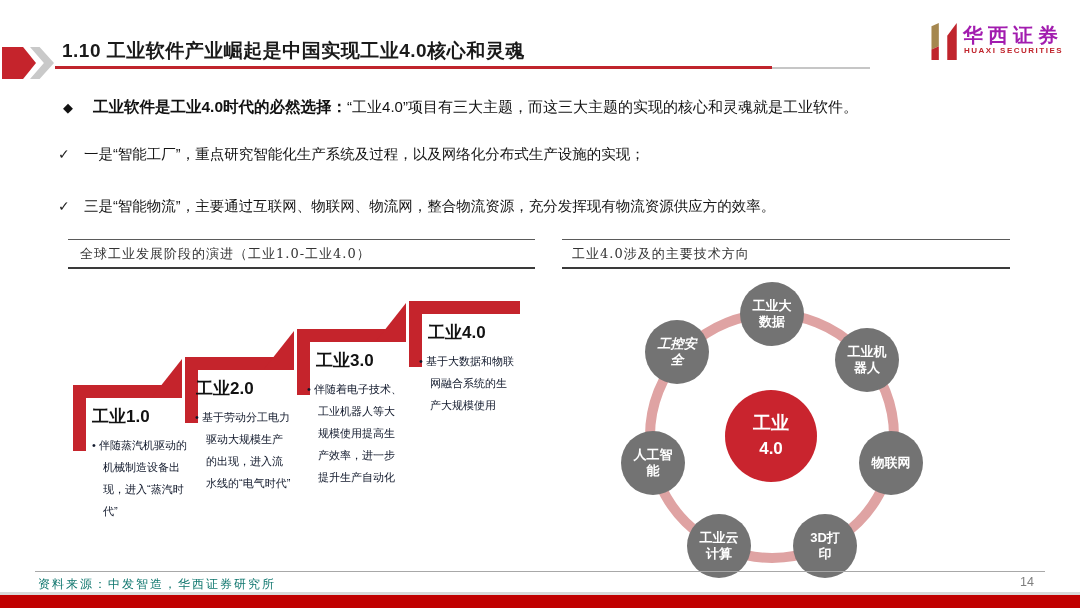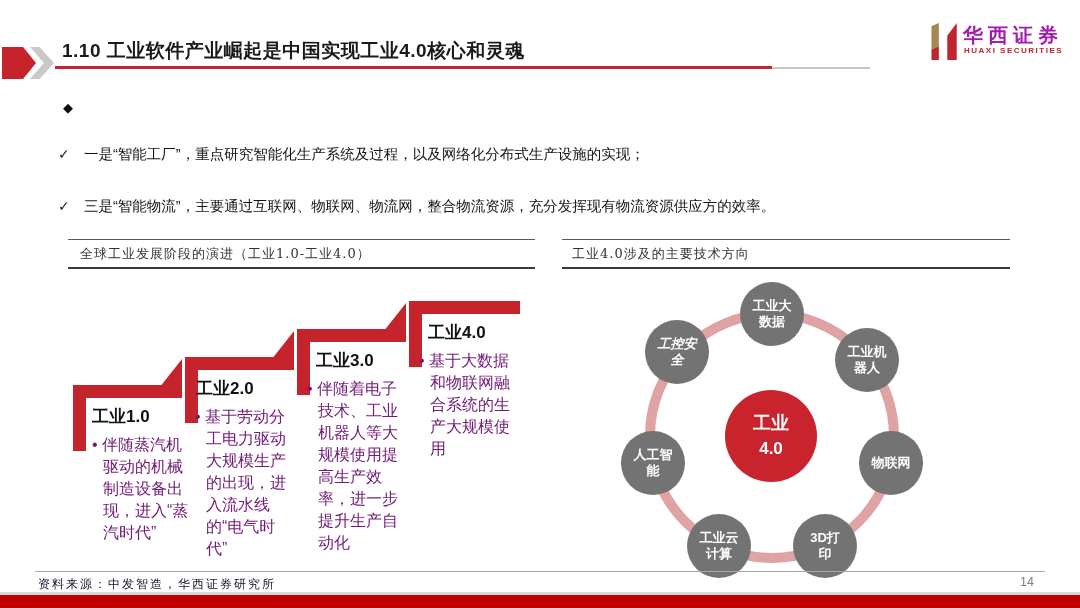--- a/index.html
+++ b/index.html
@@ -89,6 +89,7 @@
   <div class="abs logo-en">HUAXI SECURITIES</div>
 
   <div class="abs lead-marker">◆</div>
+  <div class="abs lead-text"><b>工业软件是工业4.0时代的必然选择：</b><span>“工业4.0”项目有三大主题，而这三大主题的实现的核心和灵魂就是工业软件。</span></div>
 
   <div class="abs point p1"><span class="mk">✓</span><span>一是“智能工厂”，重点研究智能化生产系统及过程，以及网络化分布式生产设施的实现；</span></div>
   <div class="abs point p3"><span class="mk">✓</span><span>三是“智能物流”，主要通过互联网、物联网、物流网，整合物流资源，充分发挥现有物流资源供应方的效率。</span></div>

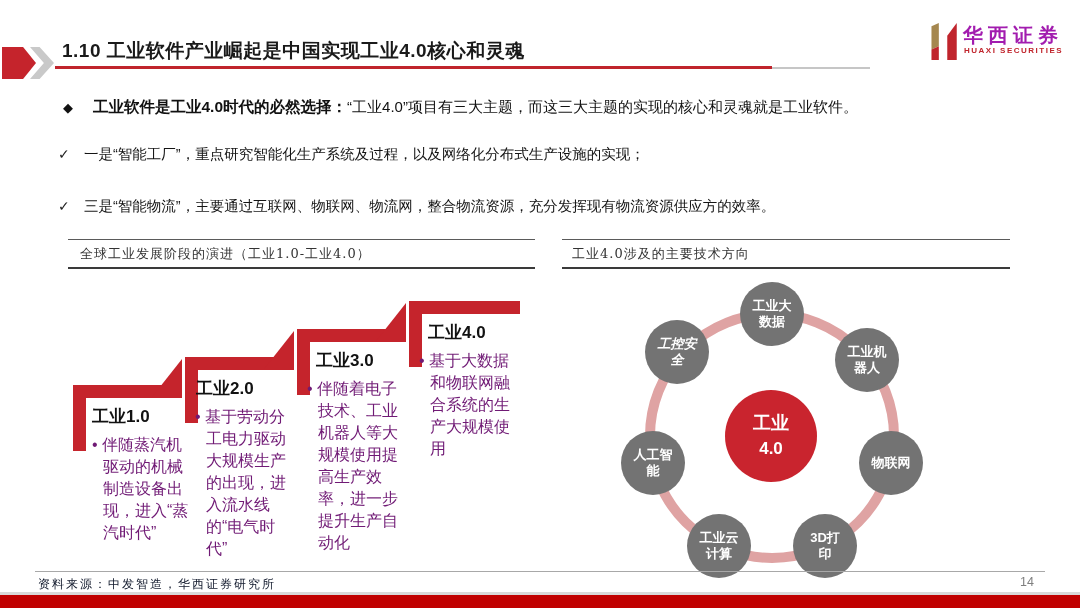--- a/index.html
+++ b/index.html
@@ -41,7 +41,7 @@
   .sh{height:13px;background:#c5242c;}
   .tri{width:30px;height:38px;background:#c5242c;clip-path:polygon(0 100%,100% 0,100% 100%);}
   .stepname{font-size:17px;font-weight:bold;color:#111;white-space:nowrap;}
-  .stepdesc{width:86px;font-size:16px;line-height:22px;color:#701a75;
+  .stepdesc{width:86px;font-size:11px;line-height:22px;color:#0f172a;
     padding-left:11px;text-indent:-11px;}
 
   

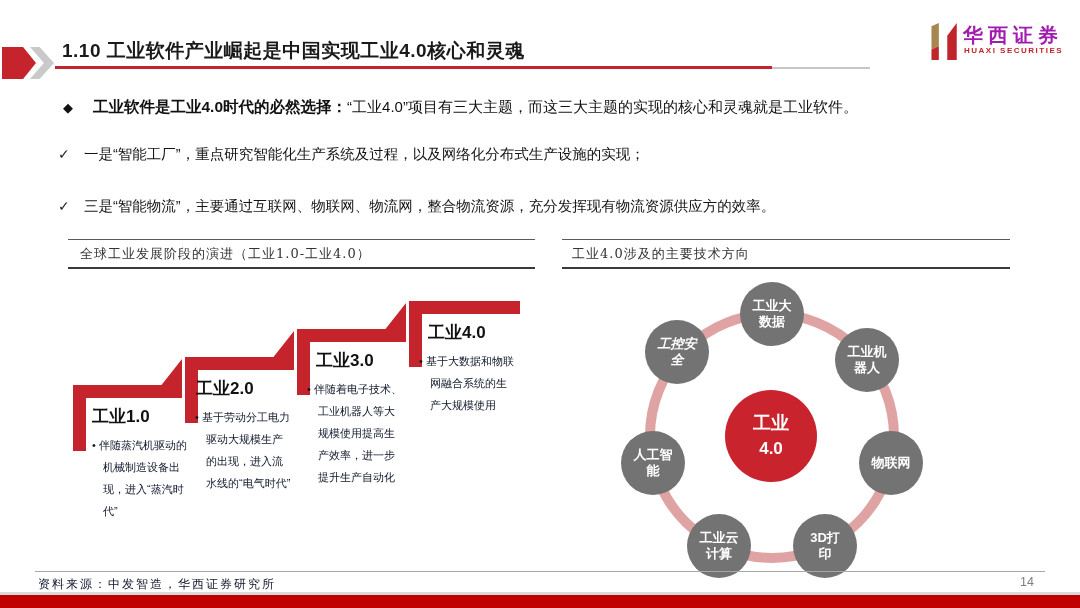--- a/index.html
+++ b/index.html
@@ -62,7 +62,7 @@
   
   .f-rule{left:35px;top:571px;width:1010px;height:1px;background:#a8a8a8;}
   .f-src{left:38px;top:576px;font-family:"DejaVu Serif","Liberation Serif",serif;
-    font-size:12px;color:#0f172a;letter-spacing:2px;white-space:nowrap;}
+    font-size:12px;color:#0f766e;letter-spacing:2px;white-space:nowrap;}
   .f-page{left:1020px;top:575px;font-size:12.5px;color:#7f7f7f;}
   .f-strip{left:0;top:592px;width:1080px;height:3px;background:#d9d9d9;}
   .f-bar{left:0;top:595px;width:1080px;height:13px;background:#c00000;}

